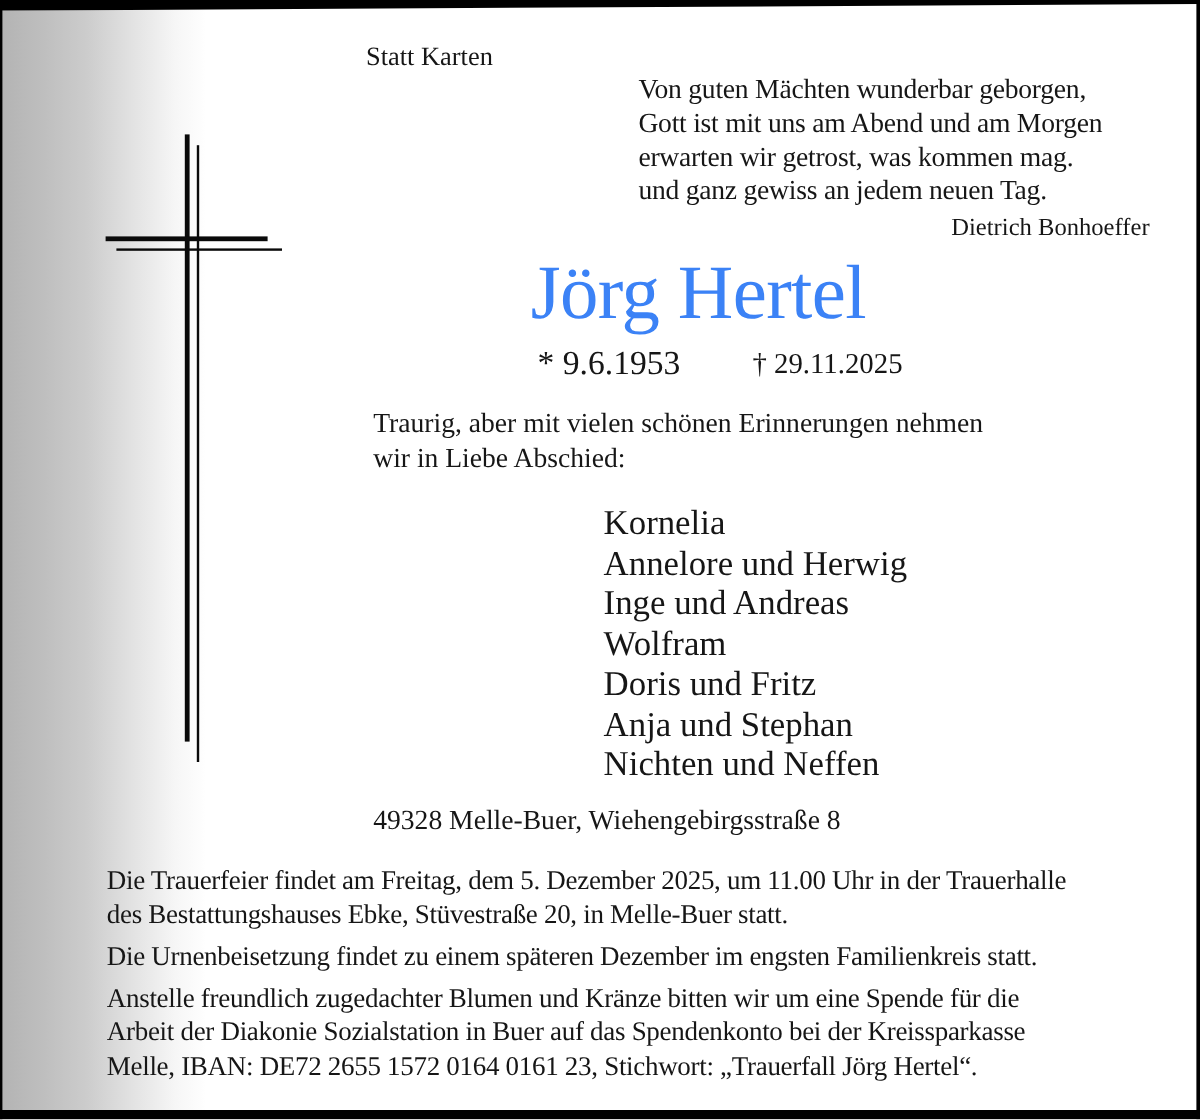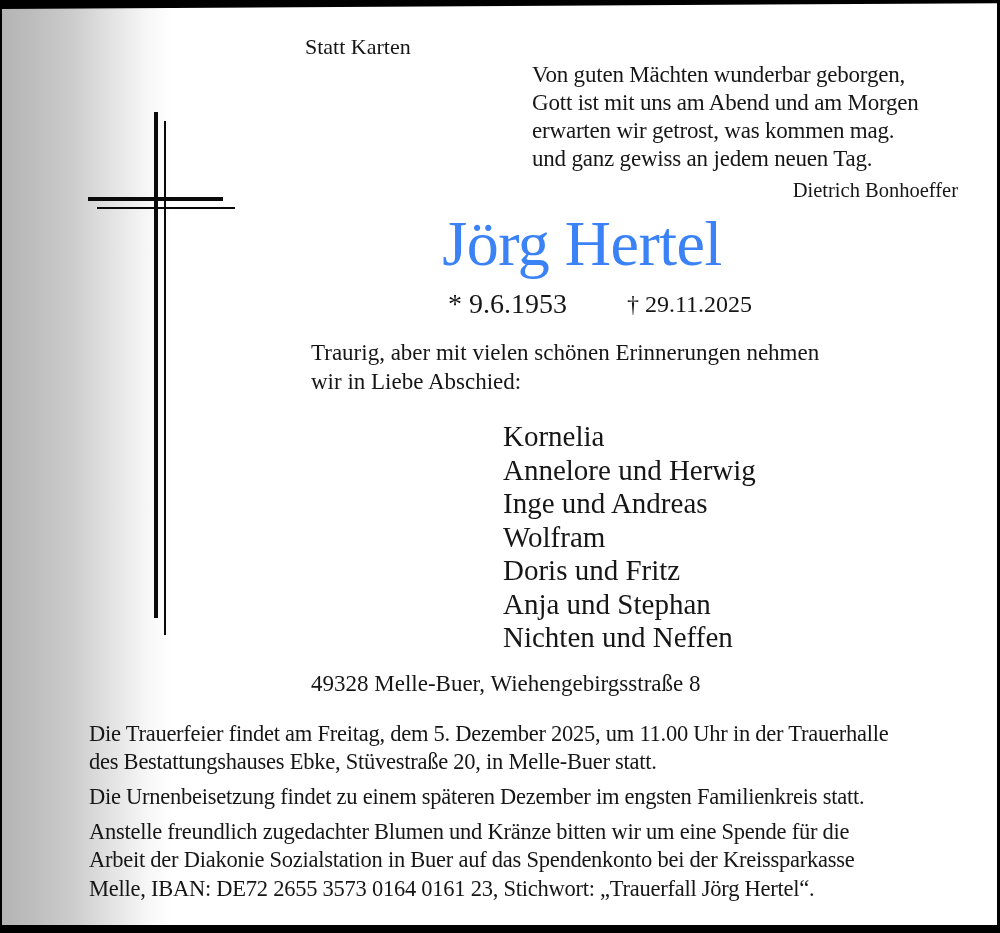--- a/index.html
+++ b/index.html
@@ -142,7 +142,7 @@
   <div class="txt para para-donation">
     <div>Anstelle freundlich zugedachter Blumen und Kränze bitten wir um eine Spende für die</div>
     <div>Arbeit der Diakonie Sozialstation in Buer auf das Spendenkonto bei der Kreissparkasse</div>
-    <div>Melle, IBAN: DE72 2655 3573 0164 0161 23, Stichwort: „Trauerfall Jörg Hertel“.</div>
+    <div>Melle, IBAN: DE72 2655 1572 0164 0161 23, Stichwort: „Trauerfall Jörg Hertel“.</div>
   </div>
 
 </div>

